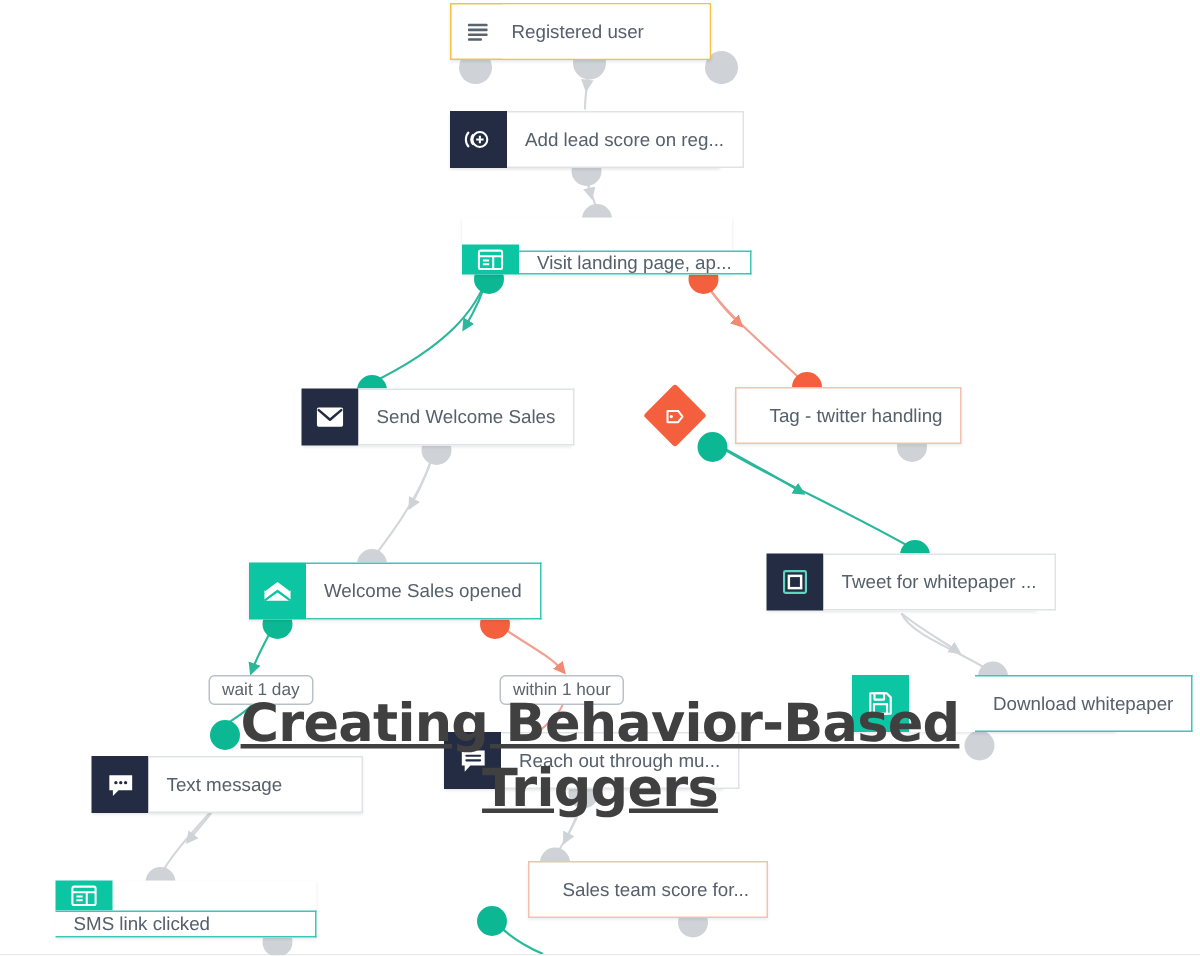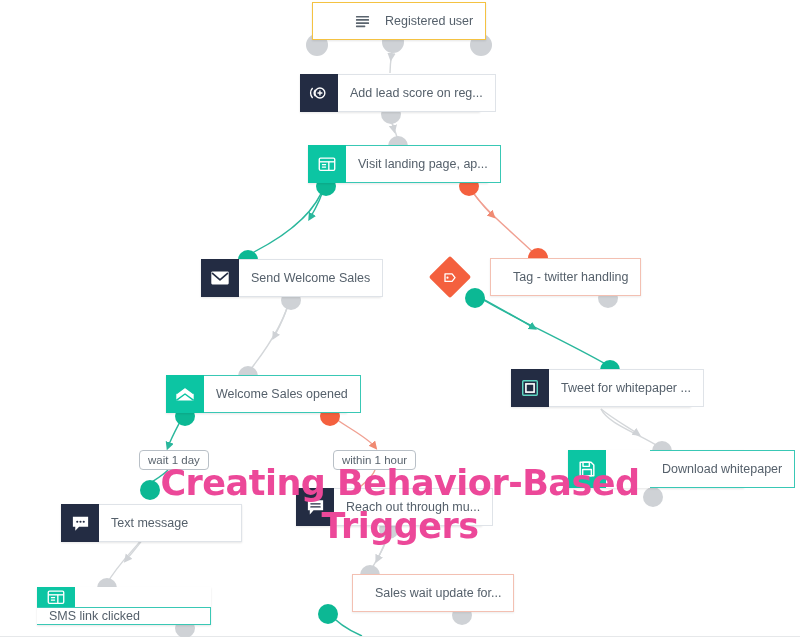--- a/index.html
+++ b/index.html
@@ -234,7 +234,7 @@
   <div class="dot gray" style="left:452px; top:605px; width:20px; height:20px;"></div>
   <div class="dot teal" style="left:318px; top:604px; width:20px; height:20px;"></div>
 
-  <div class="node n-trigger-yellow" style="left:312px; top:2px; width:174px;padding-left:32px;">
+  <div class="node n-trigger-yellow" style="left:300px; top:2px; width:174px;">
     <div class="icon-box">
       <svg class="ico" width="15" height="15" viewBox="0 0 16 16">
         <g fill="#5a646e">

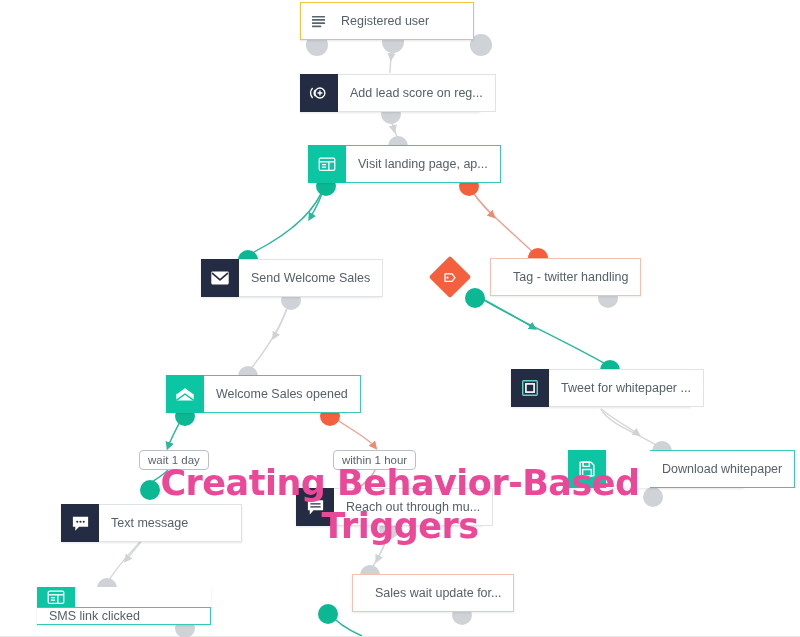--- a/index.html
+++ b/index.html
@@ -262,7 +262,7 @@
     <div class="label">Add lead score on reg...</div>
   </div>
 
-  <div class="node n-teal" style="left:308px; top:145px; width:180px;">
+  <div class="node n-teal" style="left:308px; top:145px; width:180px;align-items:flex-end;">
     <div class="icon-box">
       <svg class="ico" width="20" height="20" viewBox="0 0 22 22">
         <g stroke="#ffffff" stroke-width="1.5" fill="none">

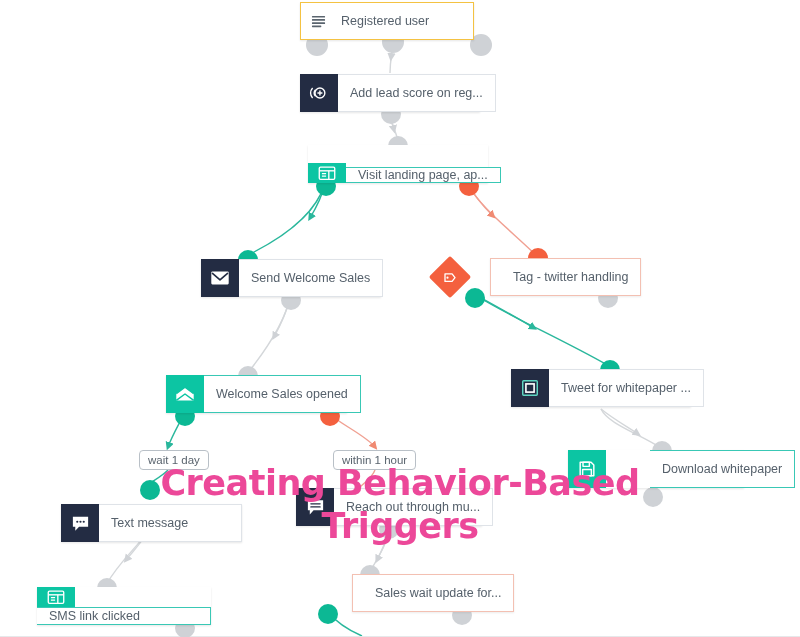--- a/index.html
+++ b/index.html
@@ -132,13 +132,14 @@
     top: 462px;
     z-index: 40;
     text-align: center;
-    color: #ec4899;
+    color: #404040;
     font-family: "DejaVu Sans", sans-serif;
     font-weight: bold;
     font-size: 35px;
     line-height: 43px;
     letter-spacing: -0.5px;
     pointer-events: none;
+    text-decoration: underline;
   }
   #overlay-title .ln { display: block; }
   #overlay-title .ln2 { font-size: 35px; }

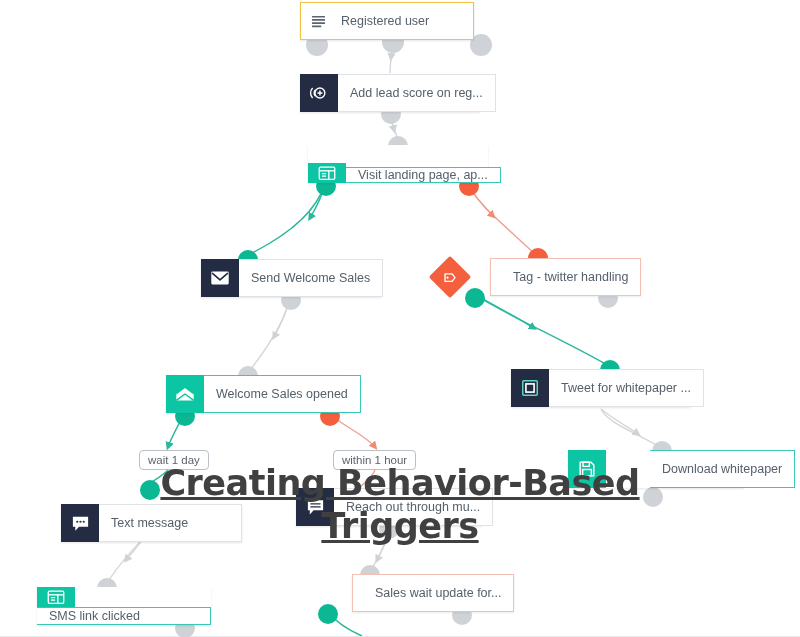--- a/index.html
+++ b/index.html
@@ -388,7 +388,7 @@
         </g>
       </svg>
     </div>
-    <div class="label">Sales wait update for...</div>
+    <div class="label">Sales team score for...</div>
   </div>
 
   <div class="edge-pill" style="left:139px; top:450px;">wait 1 day</div>

